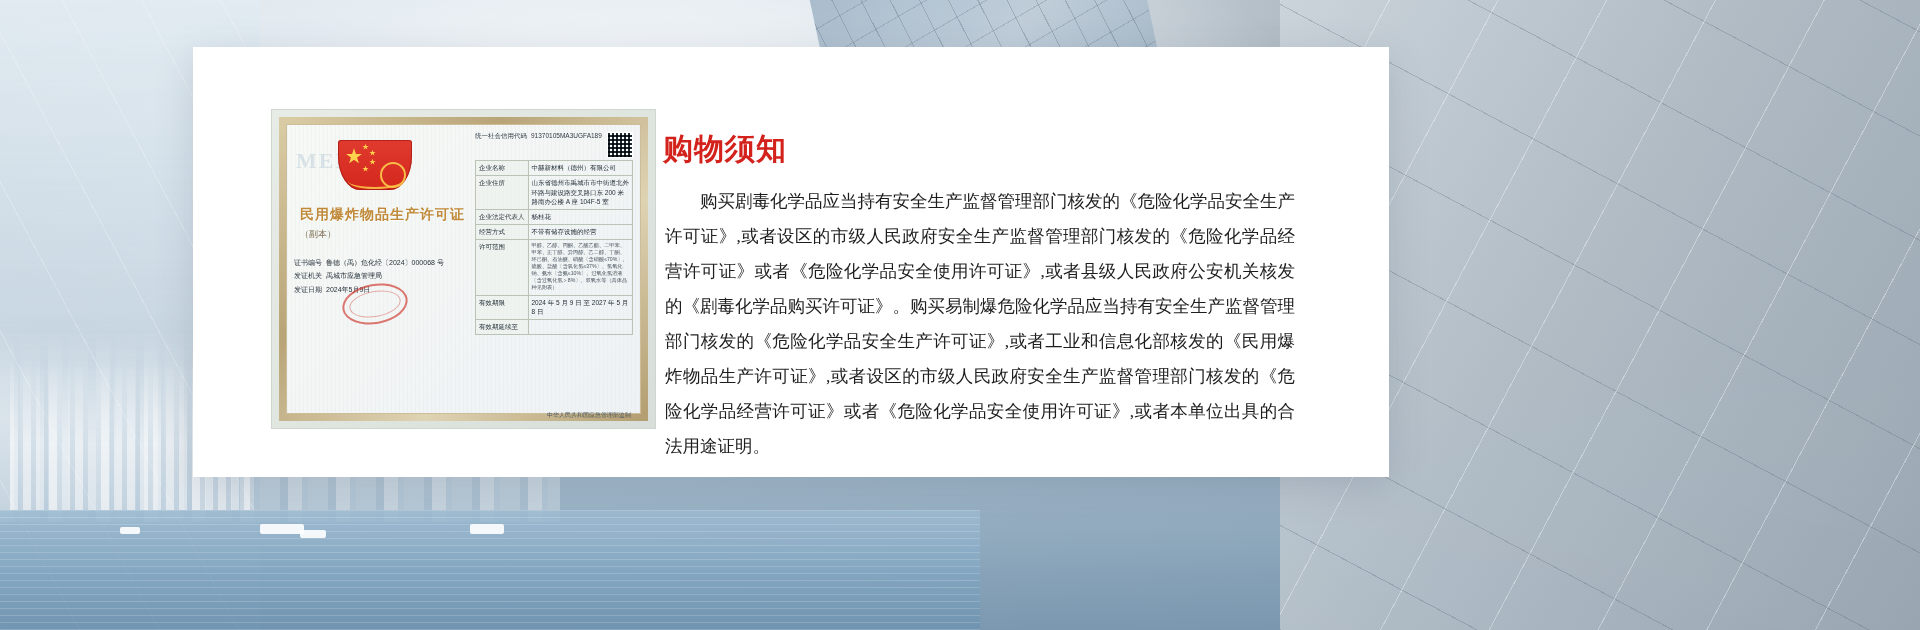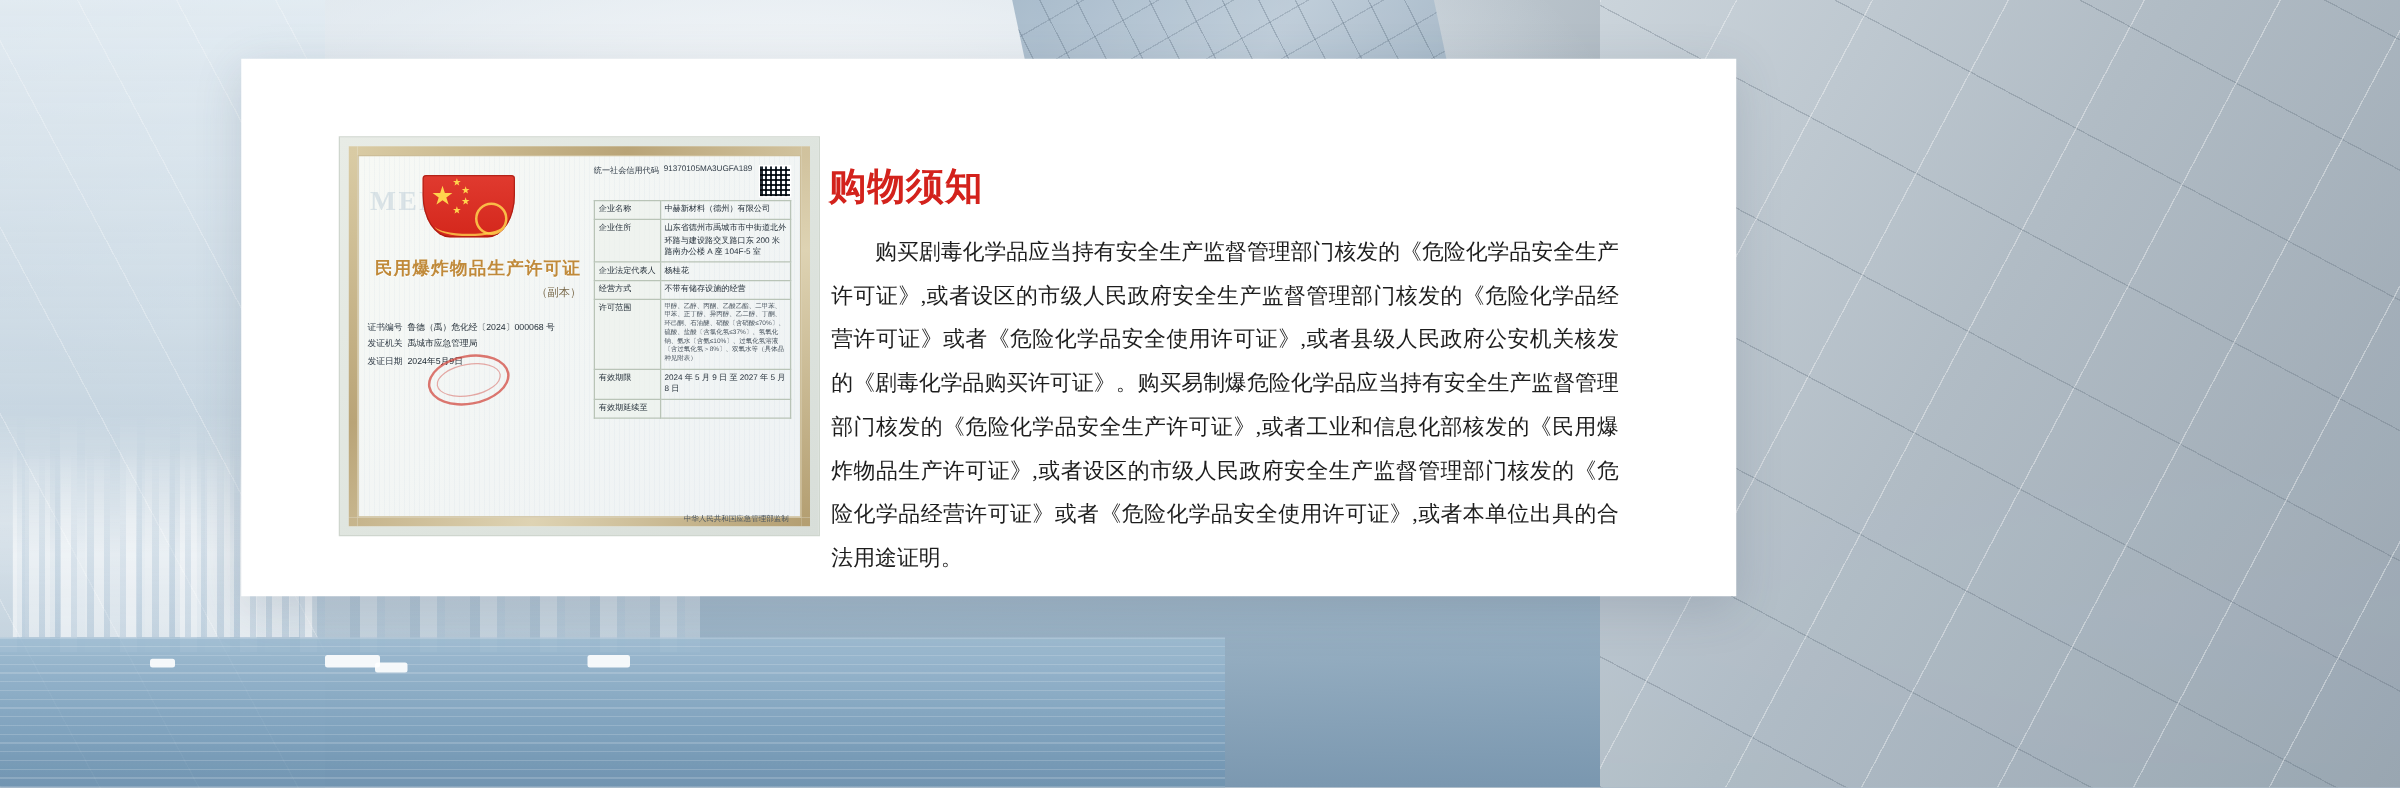--- a/index.html
+++ b/index.html
@@ -176,7 +176,7 @@
   }
   .lic-sub {
     position: absolute; left: 6px; top: 96px; width: 165px;
-    text-align: right; font-size: 9px; color: #7b6b4c;
+    text-align: left; font-size: 9px; color: #7b6b4c;
     font-family: "Liberation Serif", serif;
   }
   .lic-fields {

